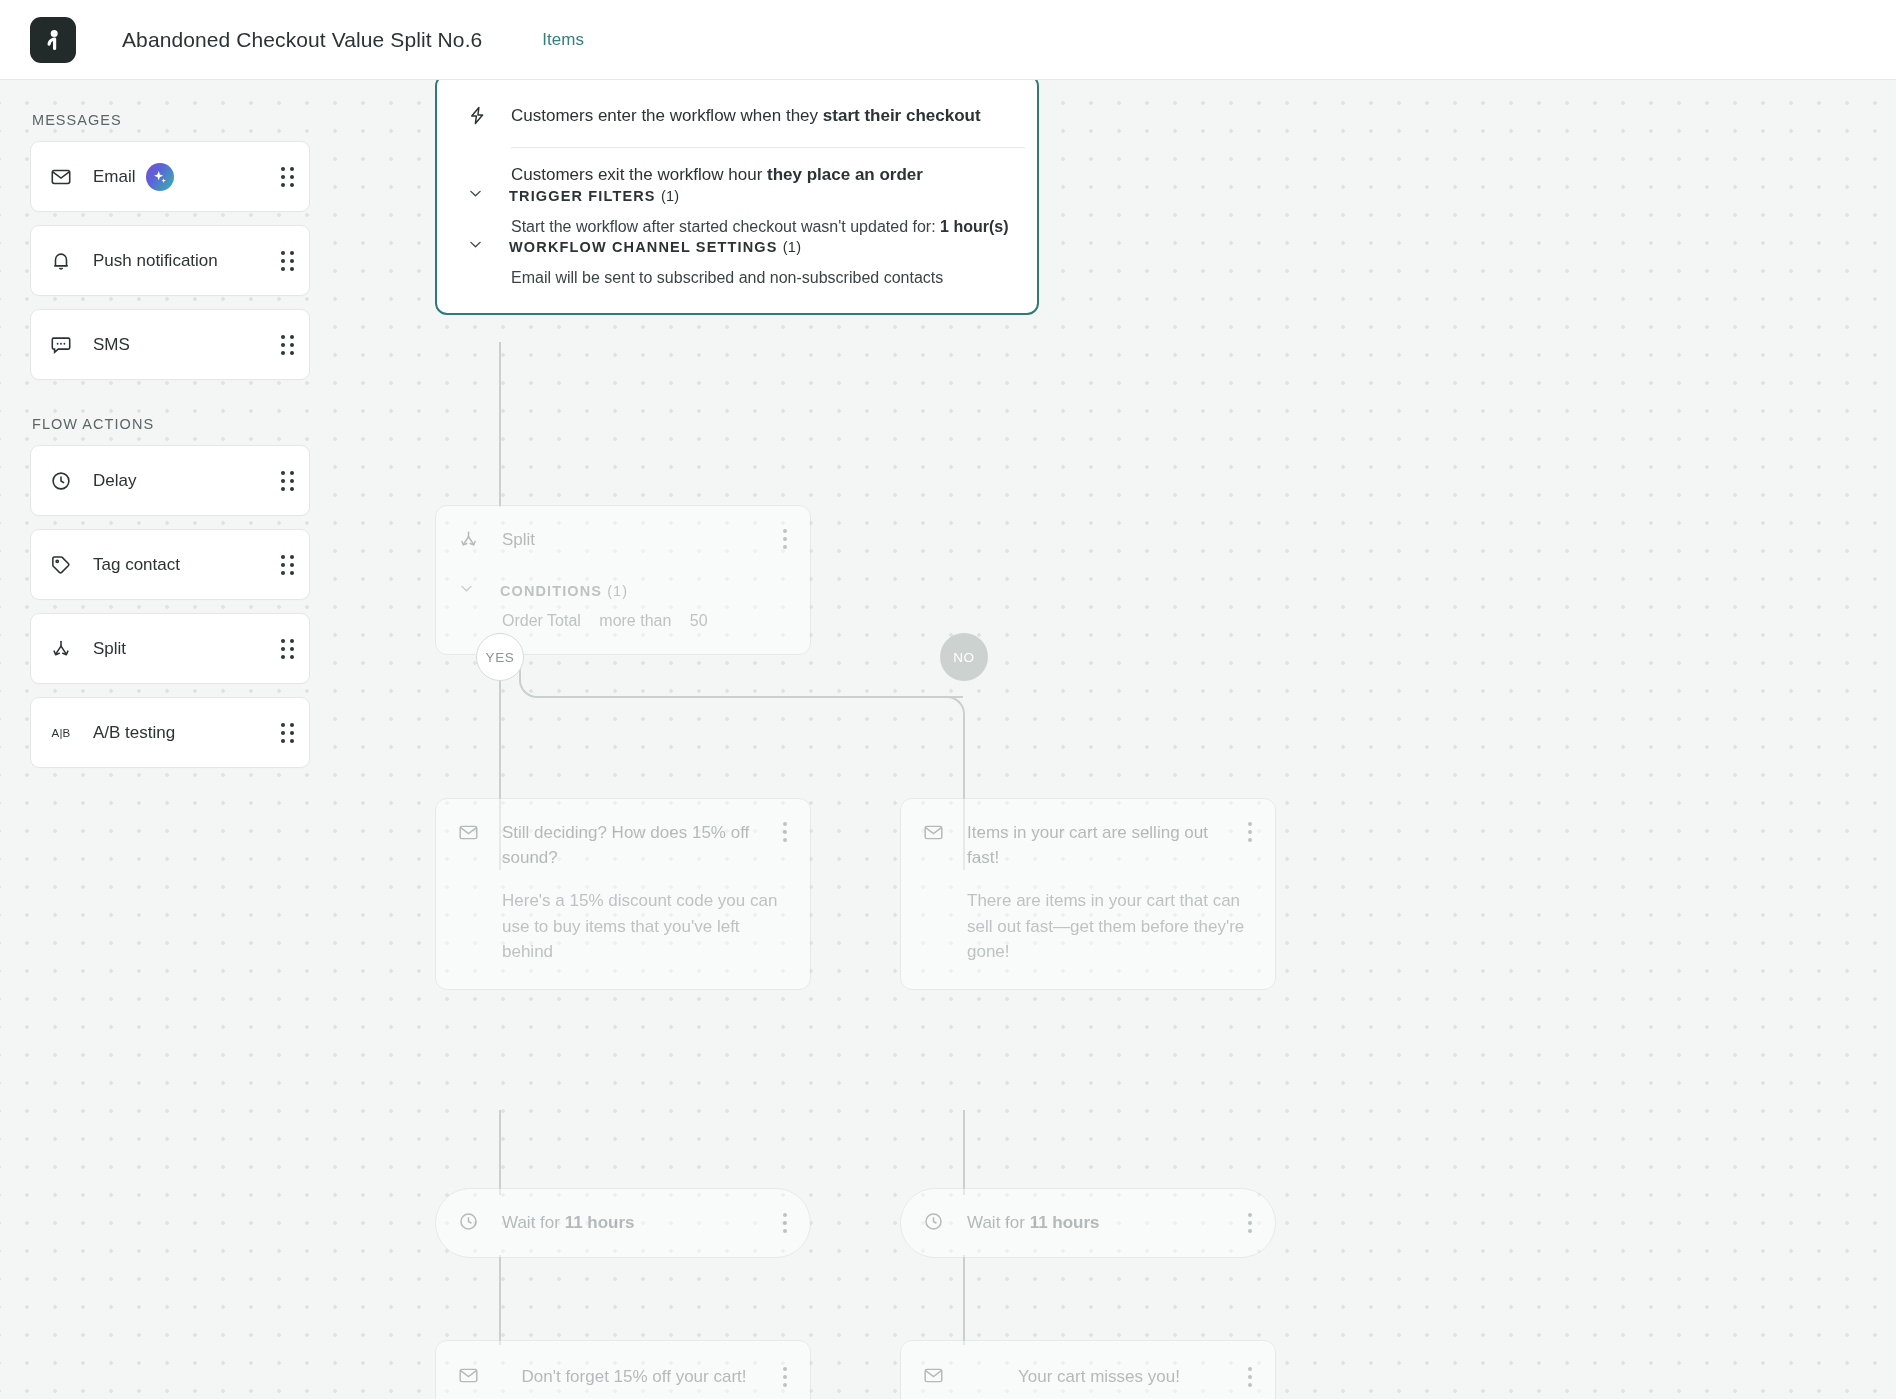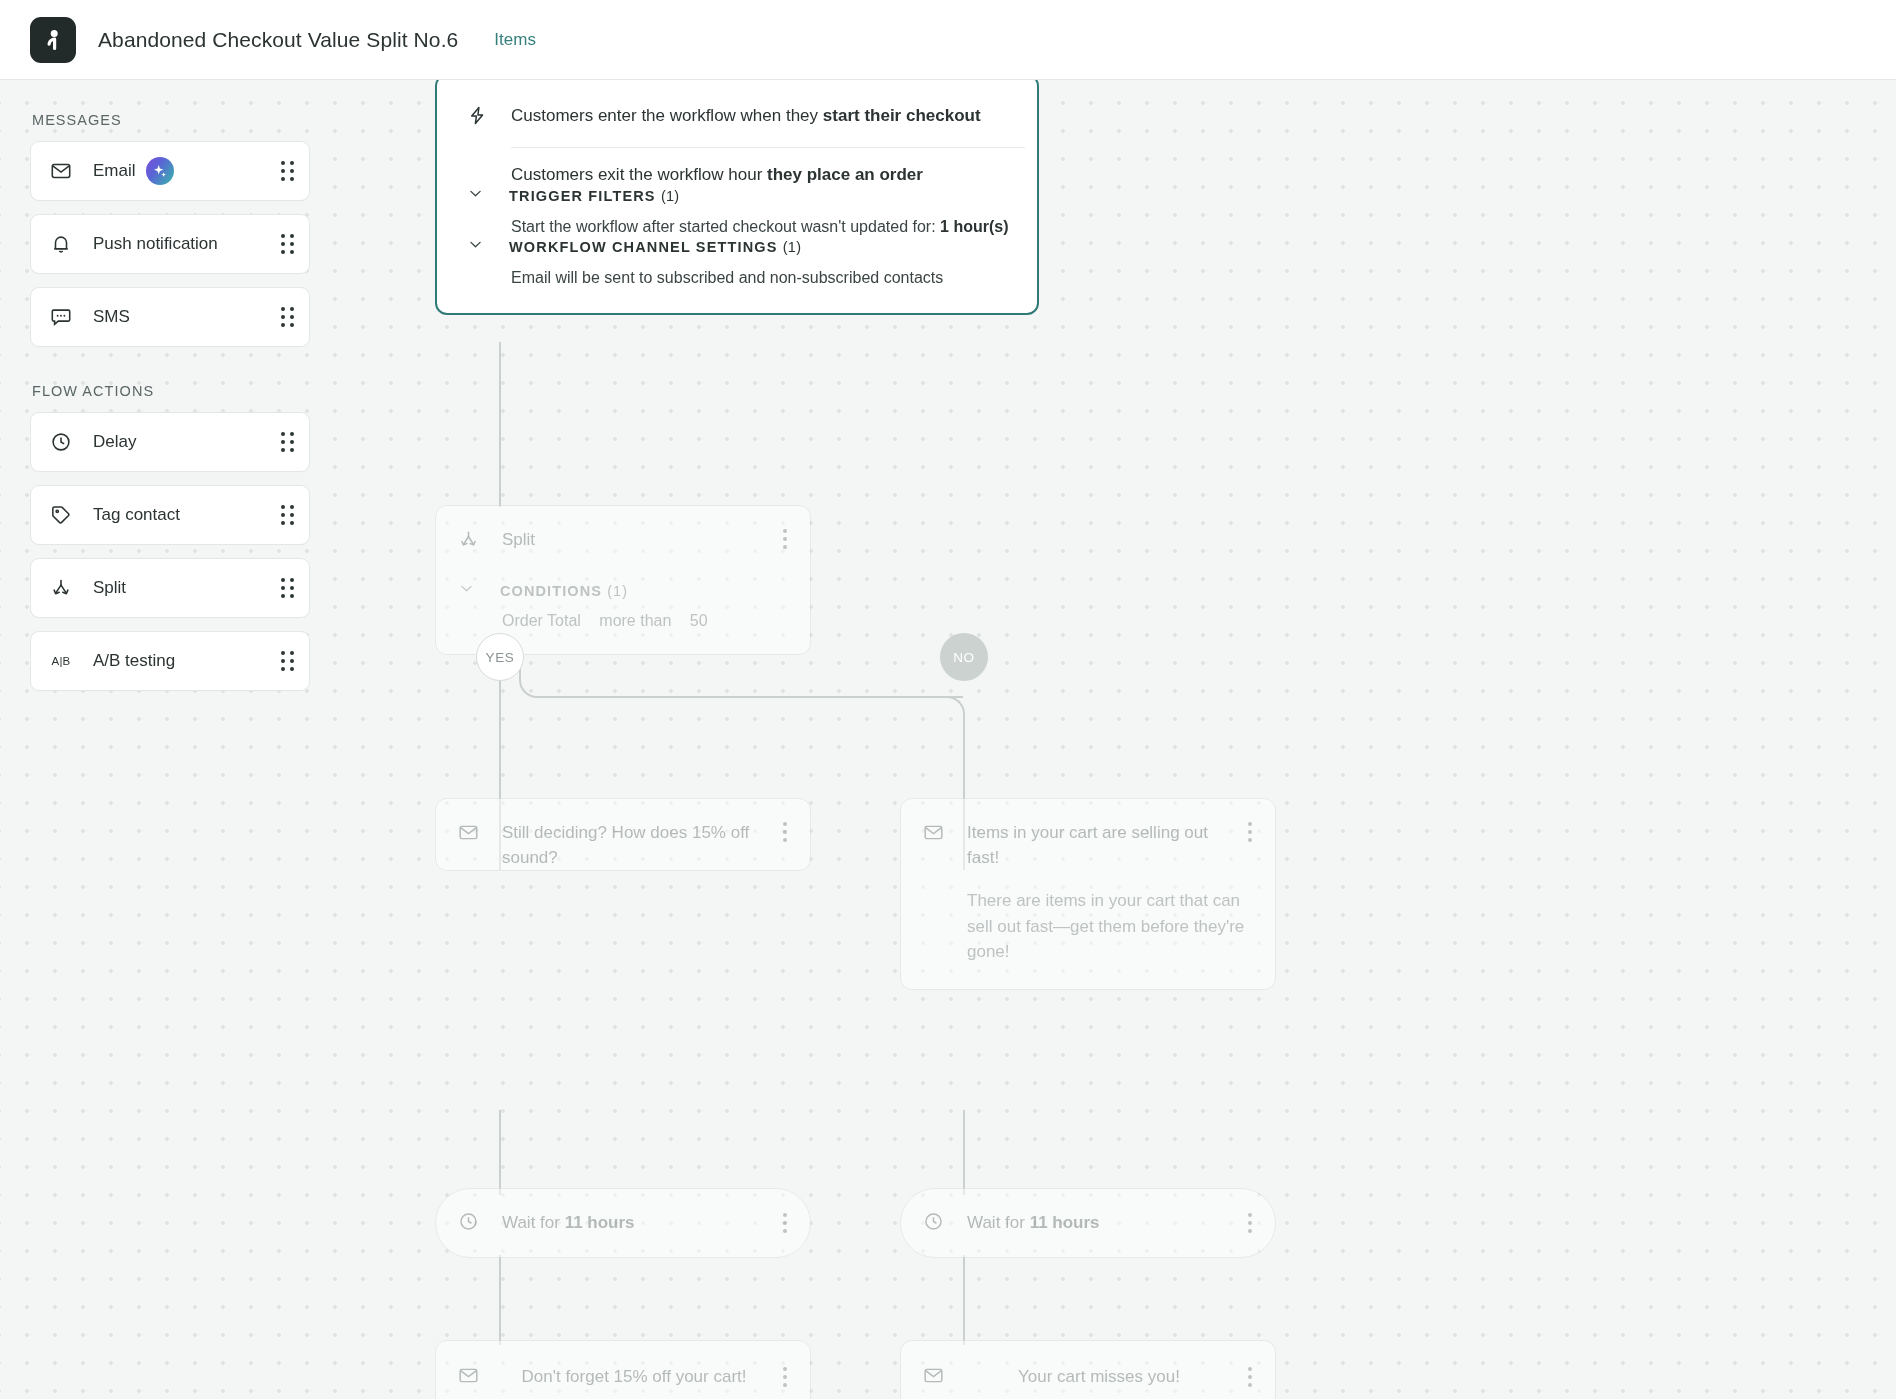--- a/index.html
+++ b/index.html
@@ -20,6 +20,7 @@
     display: flex; align-items: center;
     padding-left: 30px;
     z-index: 50;
+    gap: 24px;
   }
   .logo {
     width: 46px; height: 46px; border-radius: 11px;

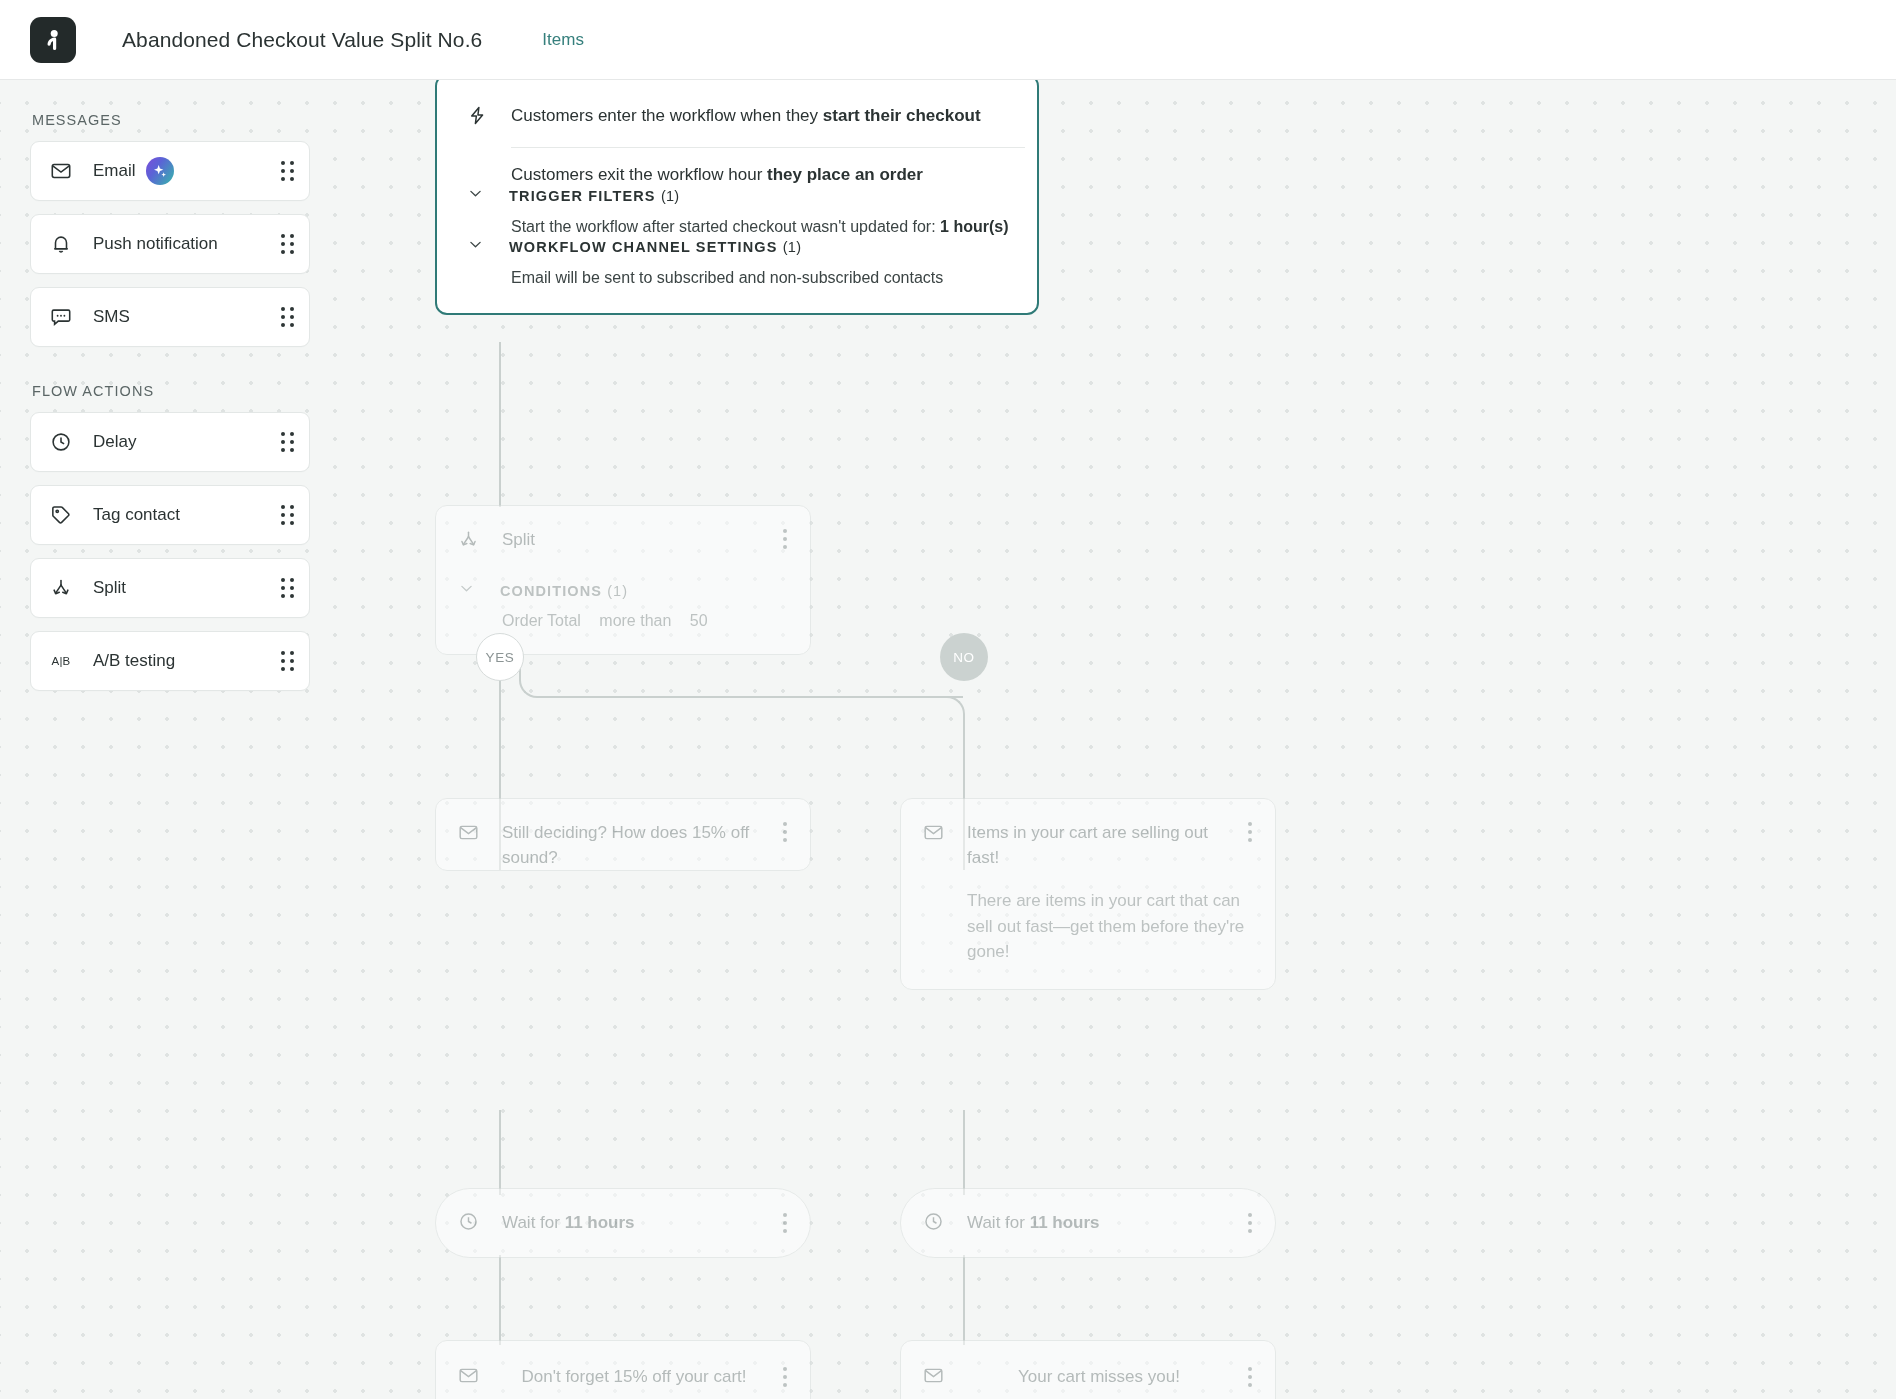--- a/index.html
+++ b/index.html
@@ -72,7 +72,7 @@
   }
   .palette-group + .palette-group { margin-top: 36px; }
   .palette-item {
-    width: 280px; height: 60px;
+    width: 280px; height: 71px;
     background: #ffffff;
     border: 1px solid #e3e7e6;
     border-radius: 9px;

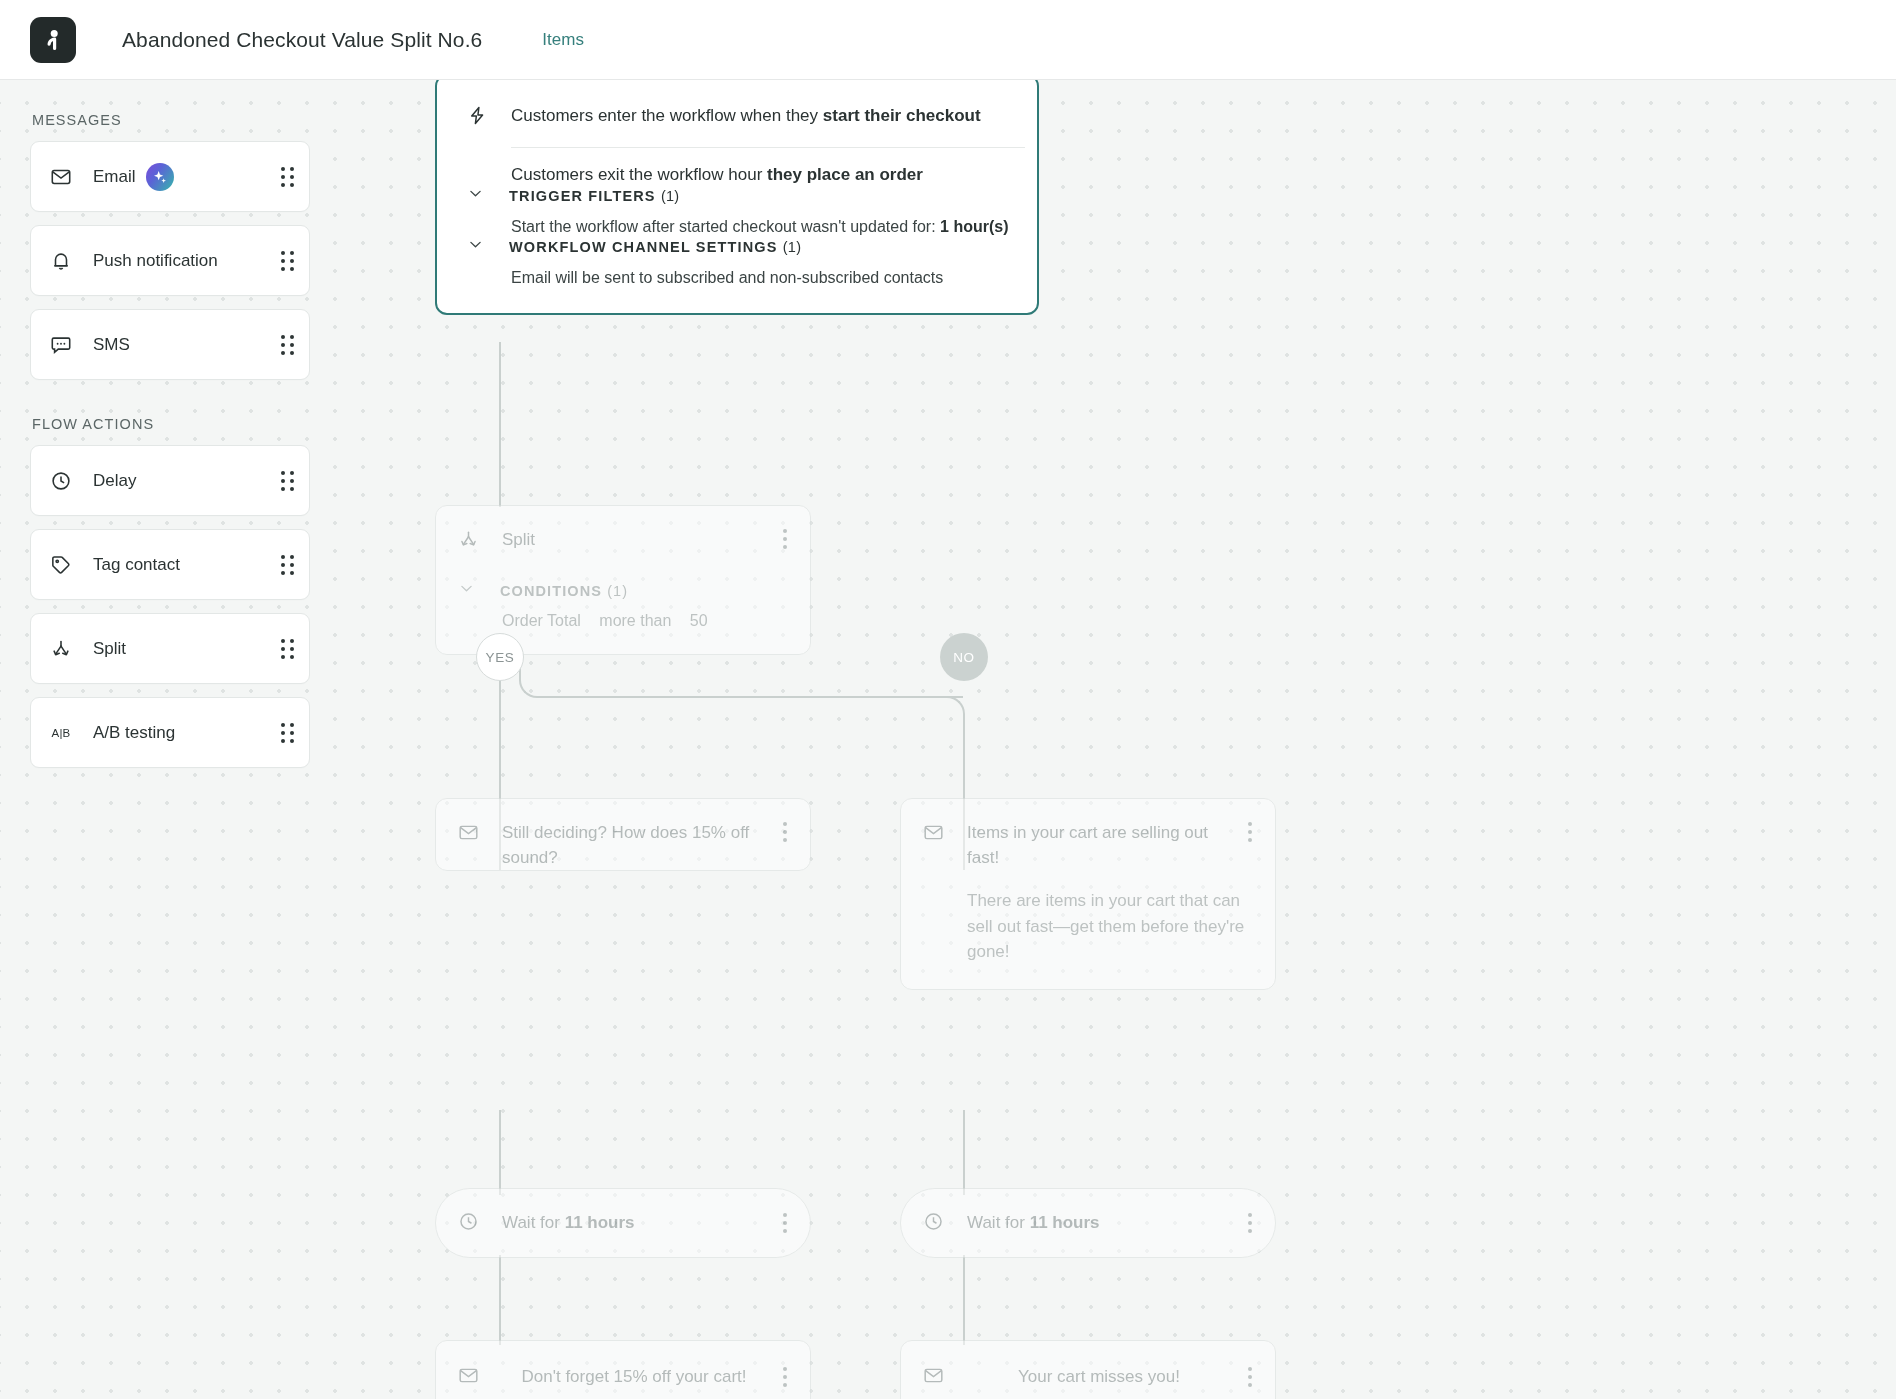--- a/index.html
+++ b/index.html
@@ -525,6 +525,7 @@
           <i></i>
         </span>
     </div>
+    <div class="node-body">Here's a 15% discount code you can use to buy items that you've left behind</div>
   </div>
 
   <div class="node msg-right">

